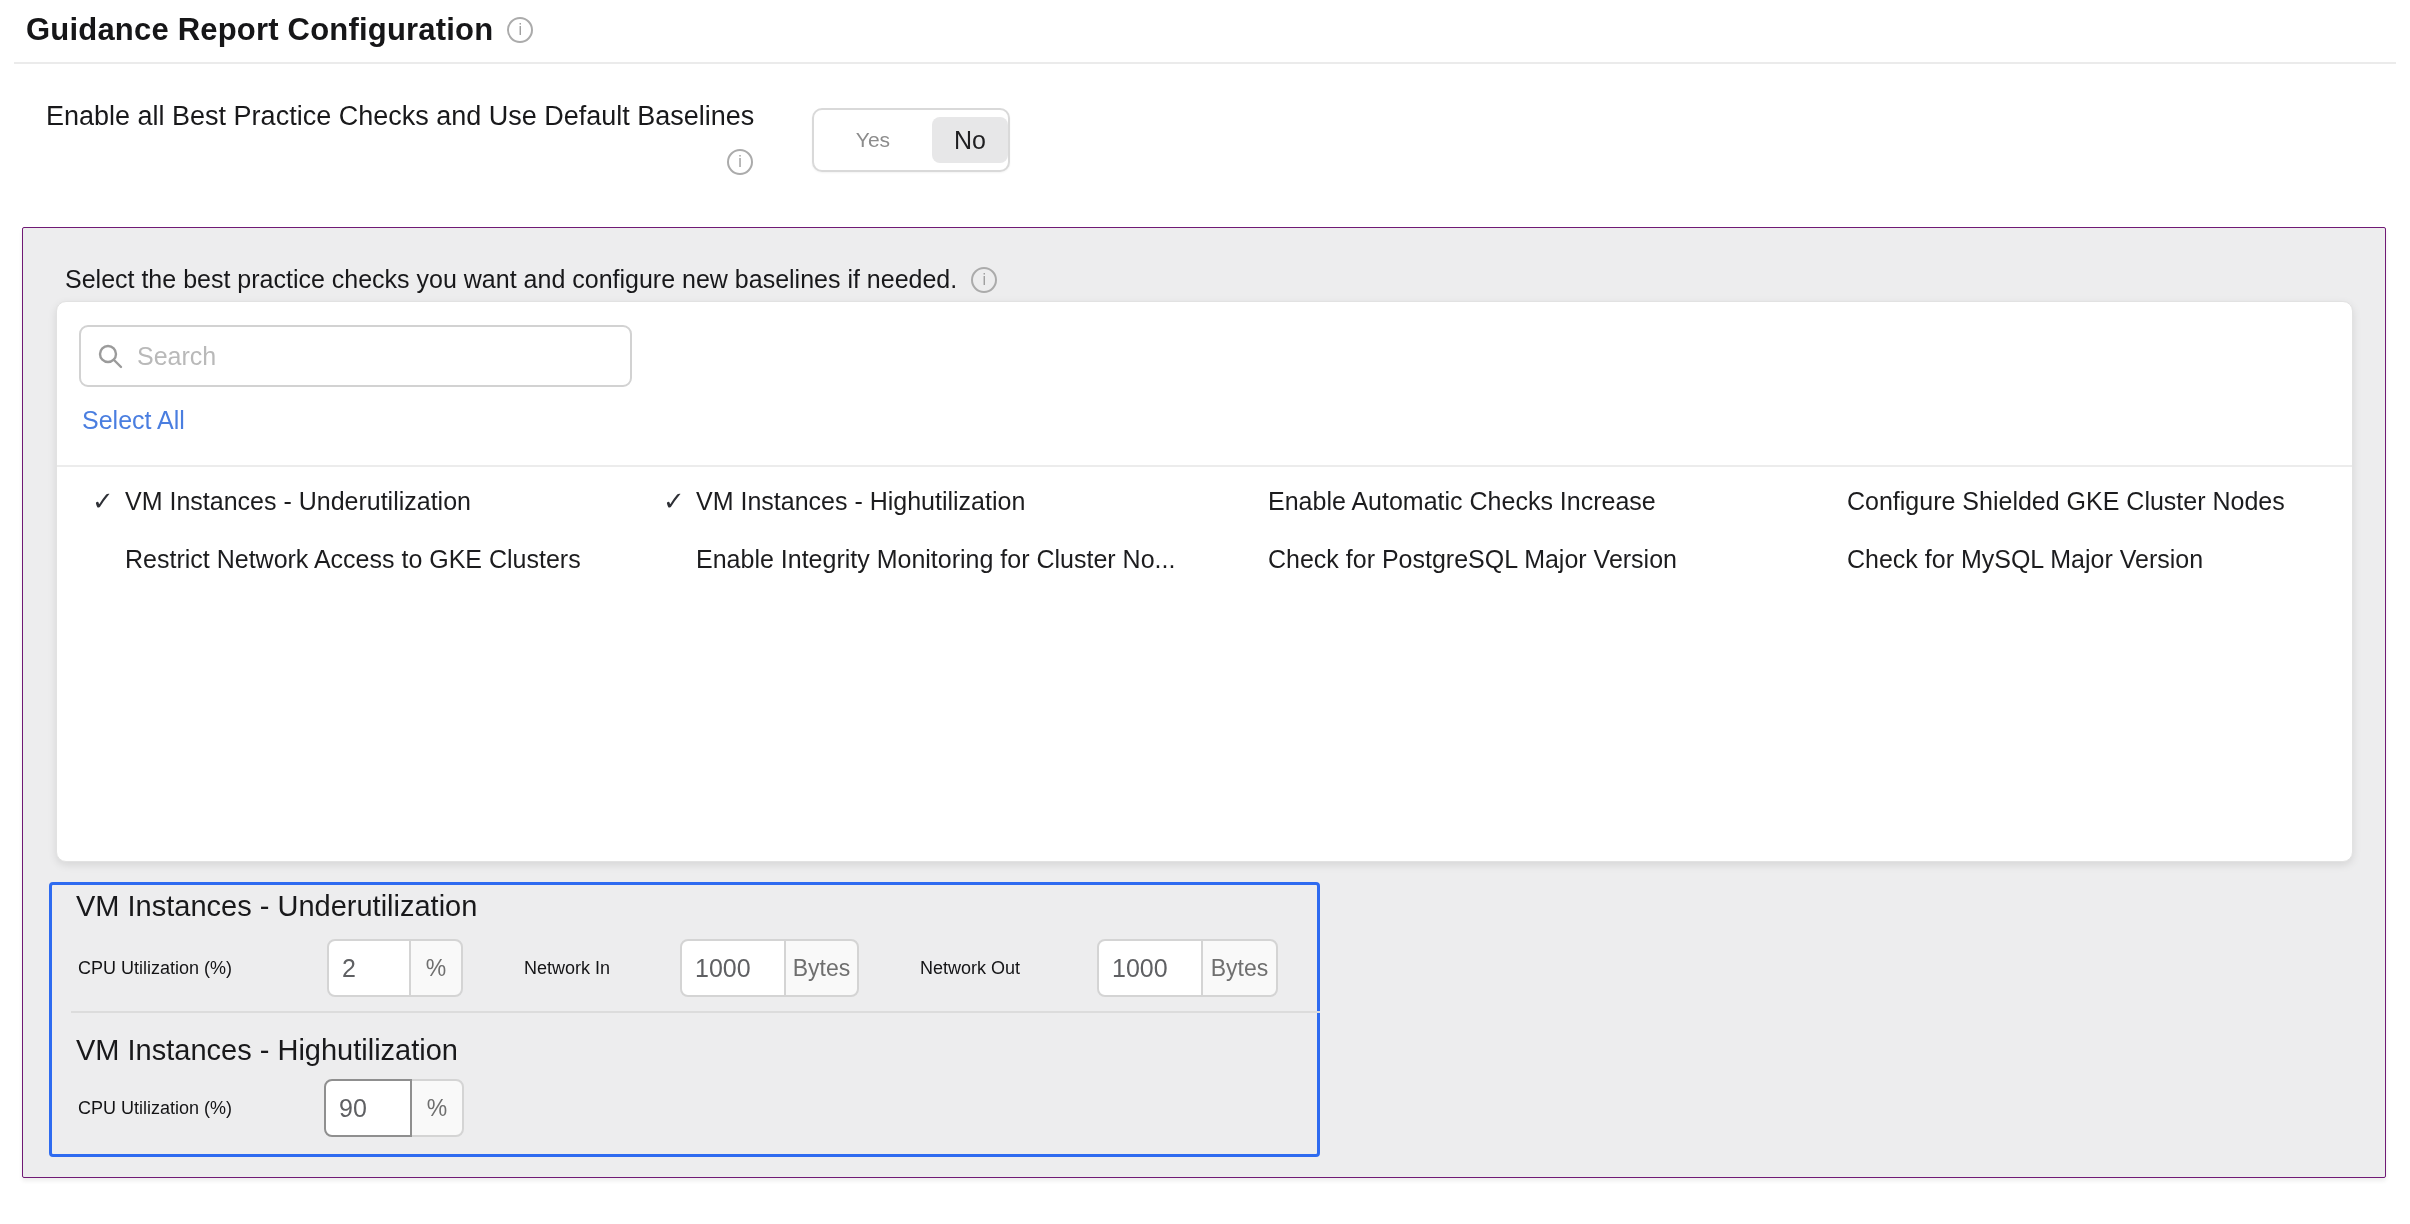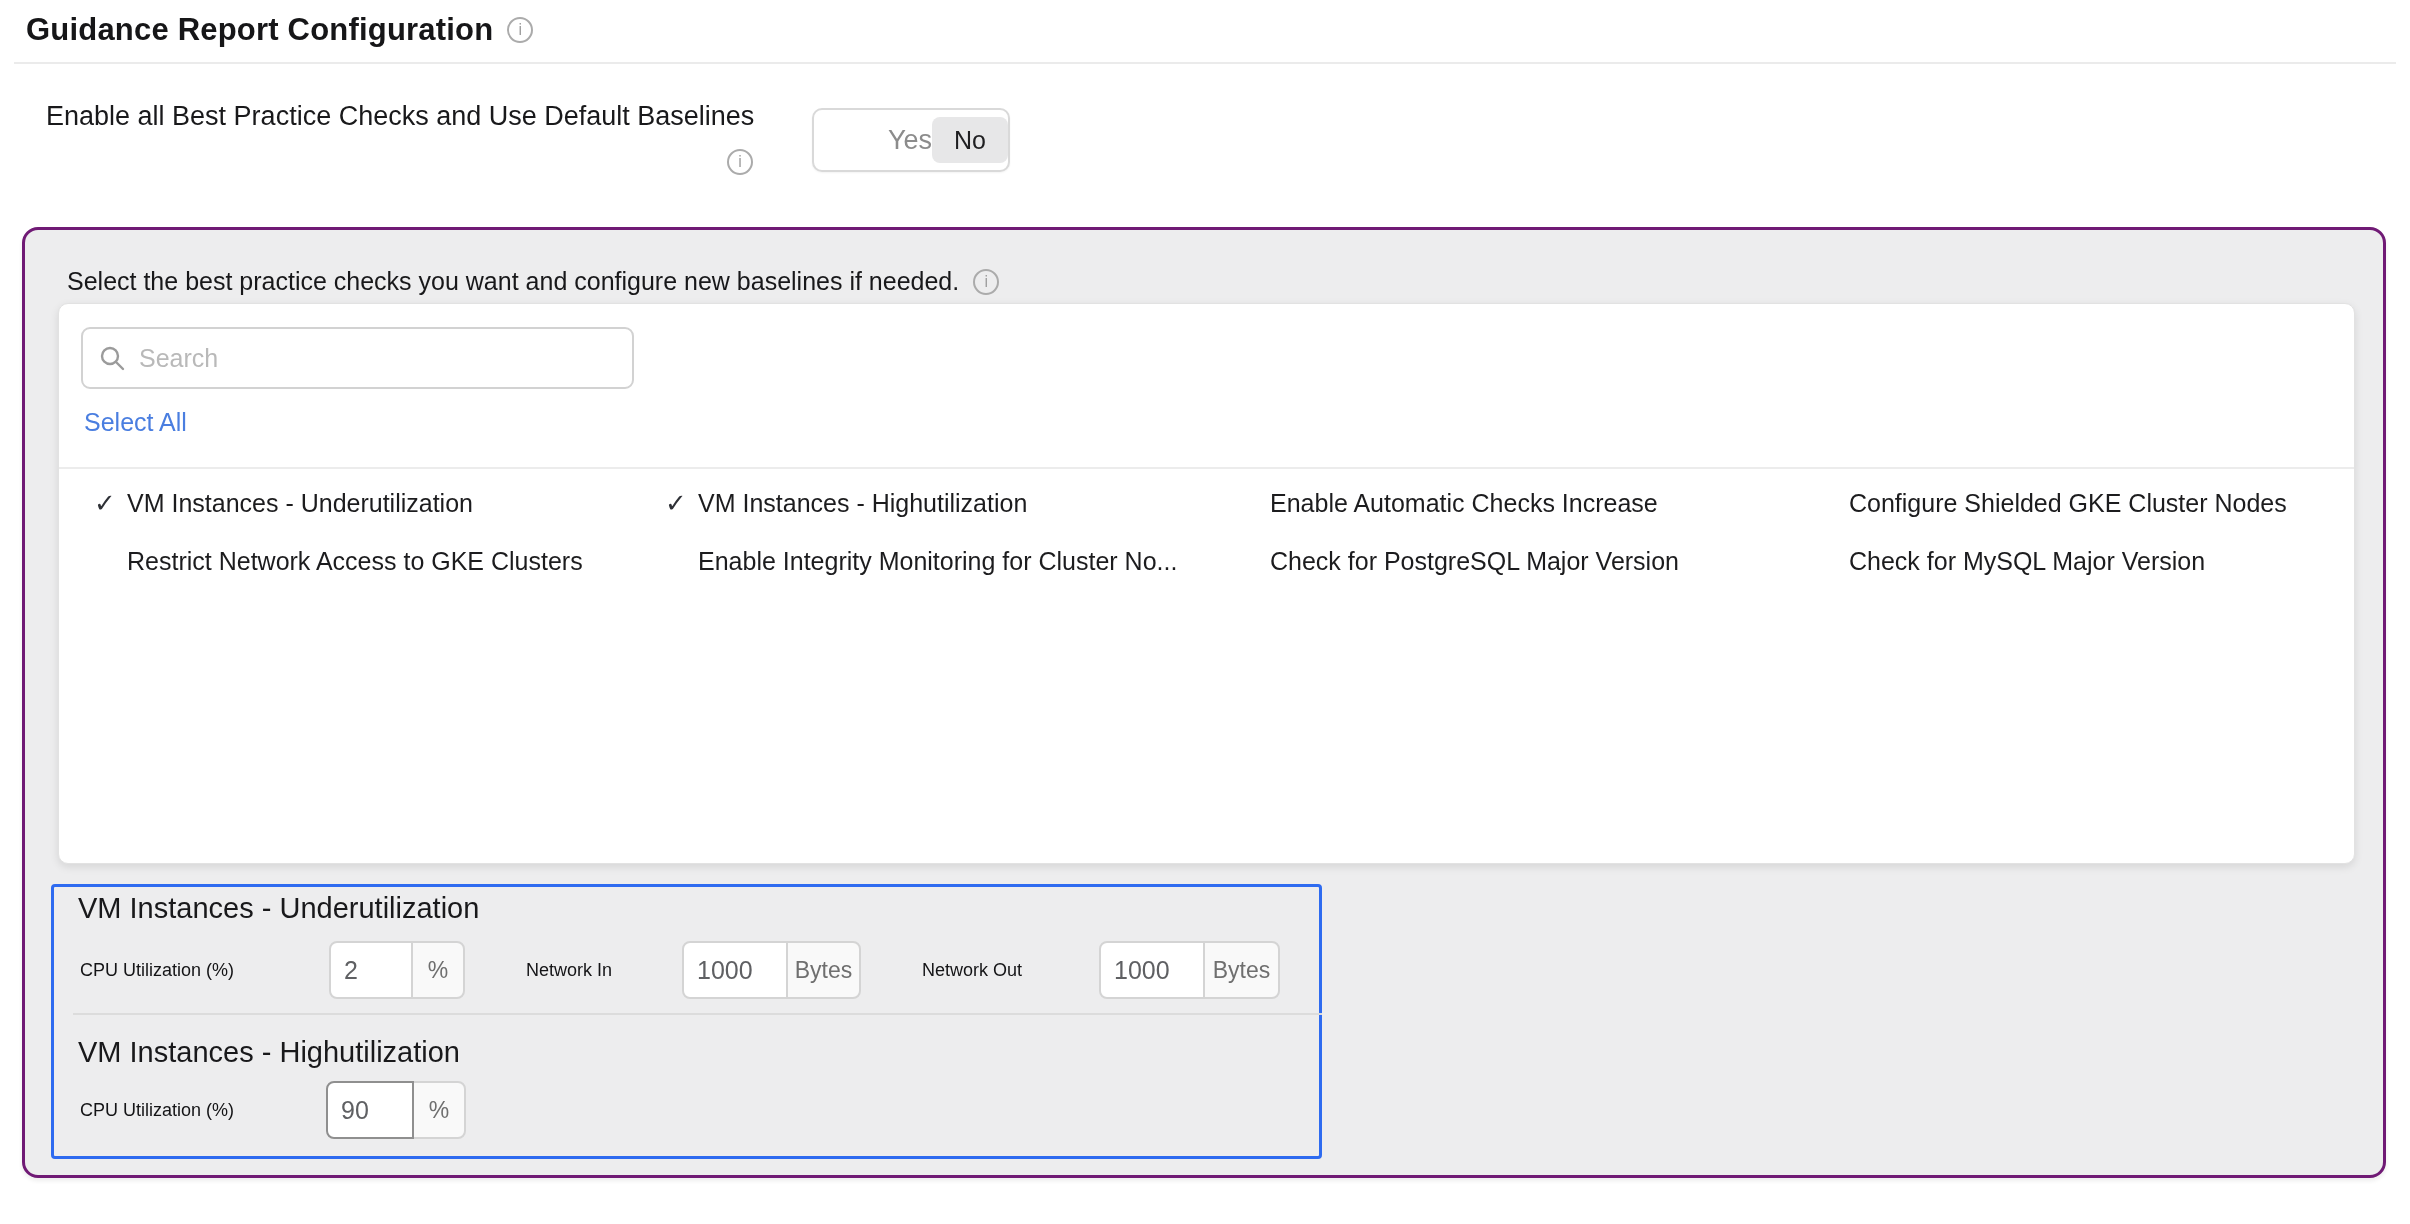--- a/index.html
+++ b/index.html
@@ -21,7 +21,7 @@
   .enable-all-info { left:727px; top:149px; }
   .toggle { left:812px; top:108px; width:198px; height:64px; background:#ffffff; border:2px solid #d9d9d9;
             border-radius:10px; display:flex; align-items:center; box-shadow:0 1px 2px rgba(0,0,0,.05); }
-  .toggle-yes { flex:1; text-align:right; font-size:27px; color:#8c8c8c; cursor:default; }
+  .toggle-yes { flex:1; text-align:center; font-size:21px; color:#8c8c8c; cursor:default; }
   .toggle-no { width:76px; height:46px; background:#e7e7e8; border-radius:8px;
                display:flex; align-items:center; justify-content:center; font-size:25px; font-weight:500; color:#1f1f21; }
 

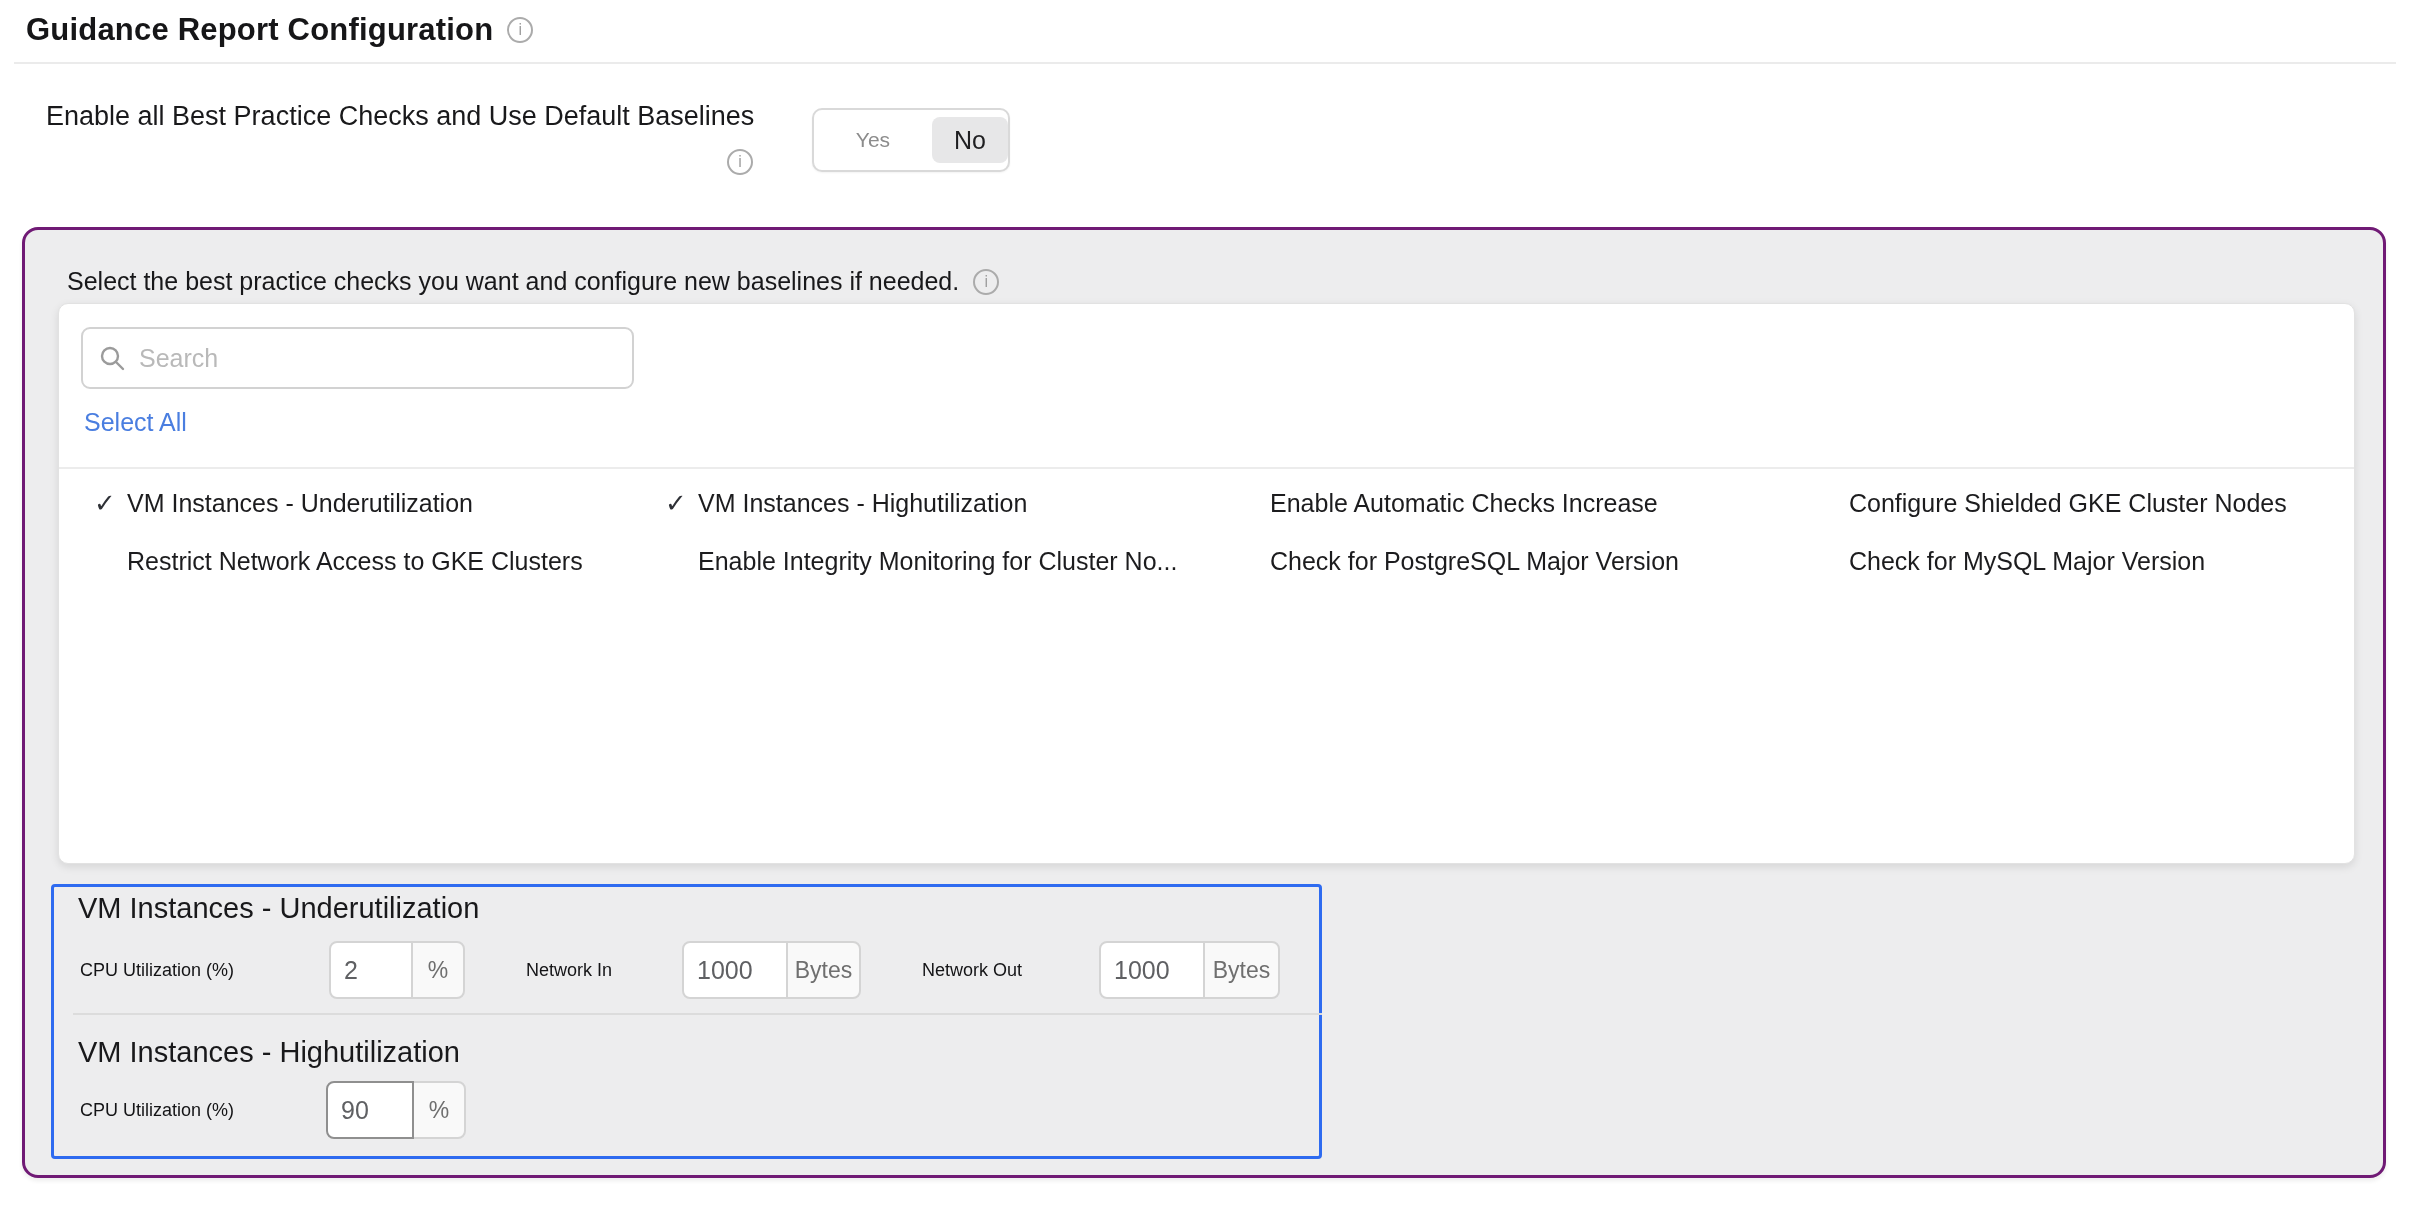--- a/index.html
+++ b/index.html
@@ -26,8 +26,8 @@
                display:flex; align-items:center; justify-content:center; font-size:25px; font-weight:500; color:#1f1f21; }
 
   
-  .panel { left:22px; top:227px; width:2364px; height:951px; background:#ededee; border:3px solid #701a75;
-           border-radius:16px; box-shadow:0 3px 4px rgba(0,0,0,.07); }
+  .panel { left:22px; top:227px; width:2364px; height:951px; background:#ededee; border:1px solid #701a75;
+           border-radius:2px; box-shadow:0 3px 4px rgba(0,0,0,.07); }
   .instruction { left:42px; top:37px; font-size:25px; font-weight:500; color:#18181a; }
 
   

